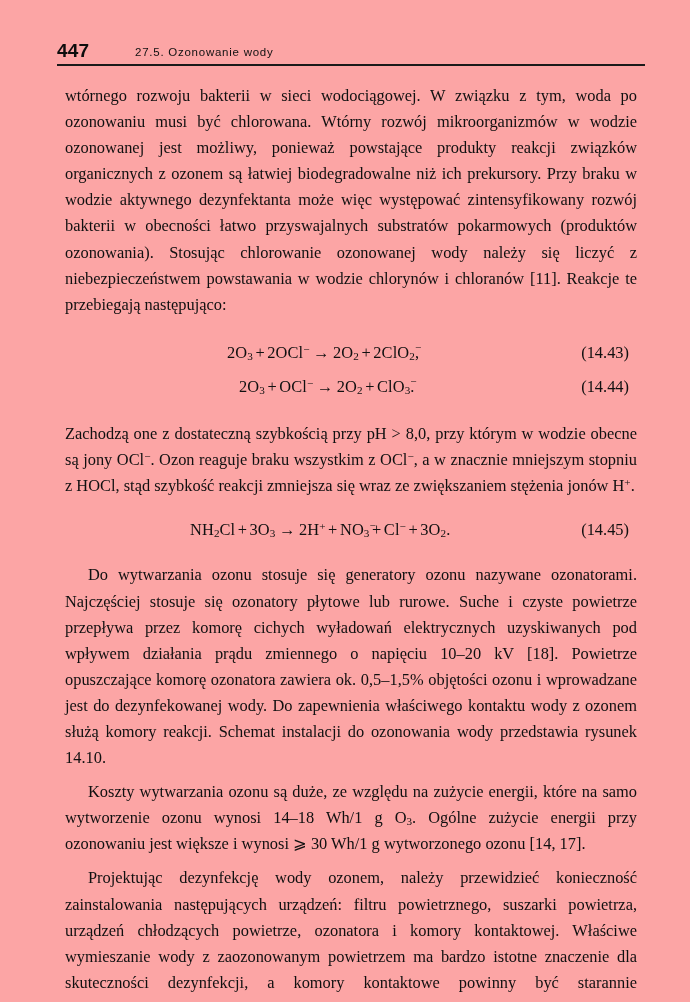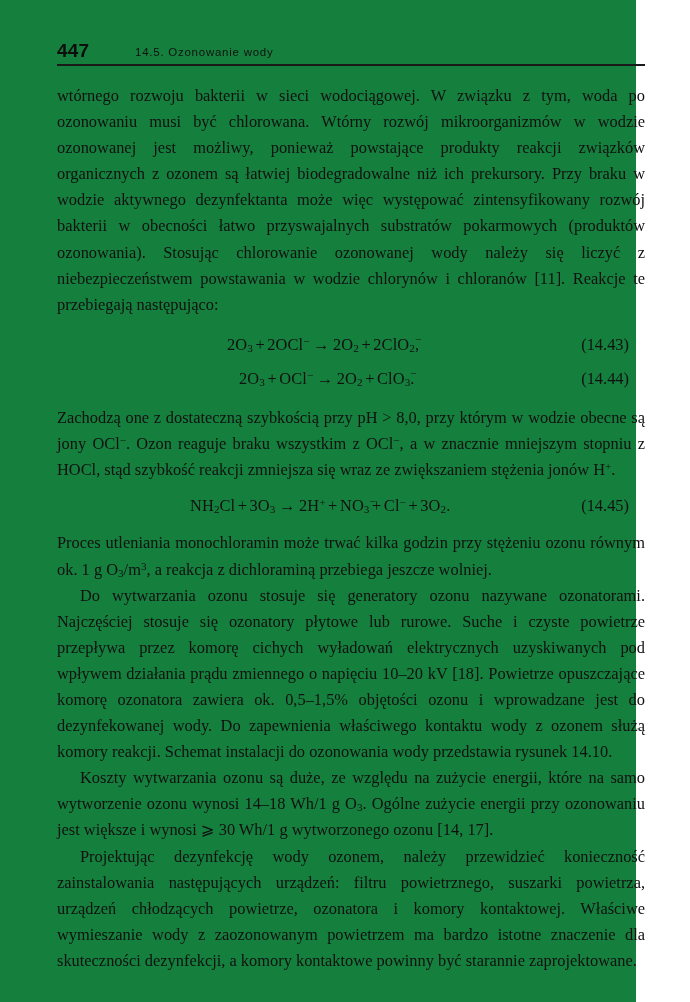--- a/index.html
+++ b/index.html
@@ -18,9 +18,9 @@
   .page {
     position: absolute;
     left: 0; top: 0;
-    width: 636px;
+    width: 690px;
     height: 1002px;
-    background: #15803d;
+    background: #fca5a5;
   }
   .content {
     position: absolute;

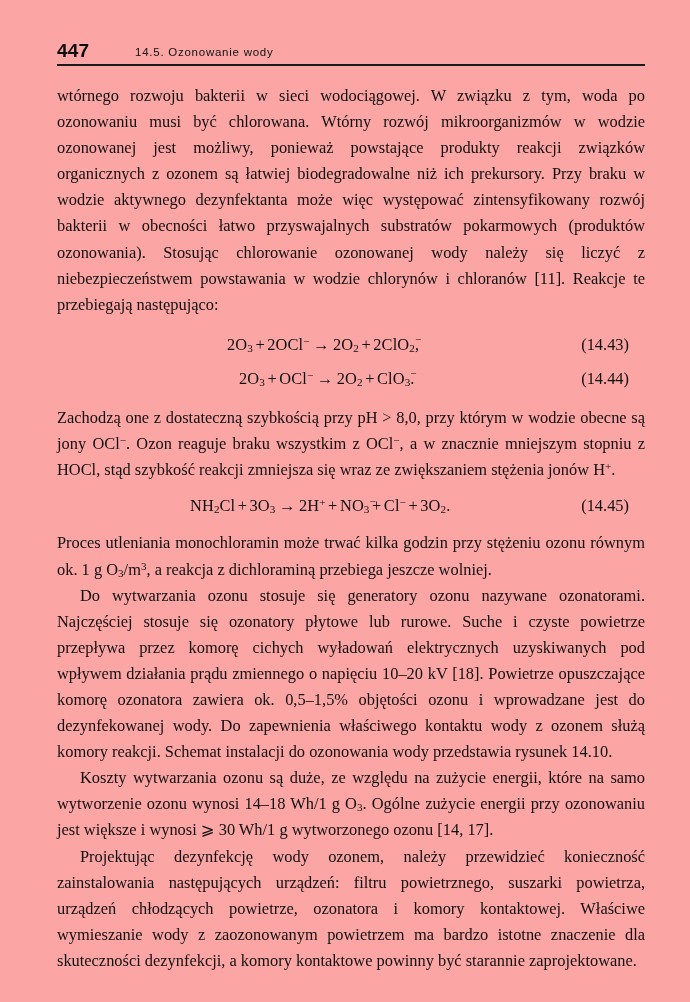--- a/index.html
+++ b/index.html
@@ -145,7 +145,7 @@
 
     <div class="runhead">
       <span class="folio">447</span>
-      <span class="chaptertitle">14.5. Ozonowanie wody</span>
+      <span class="chaptertitle">27.5. Ozonowanie wody</span>
     </div>
     <div class="rule"></div>
 

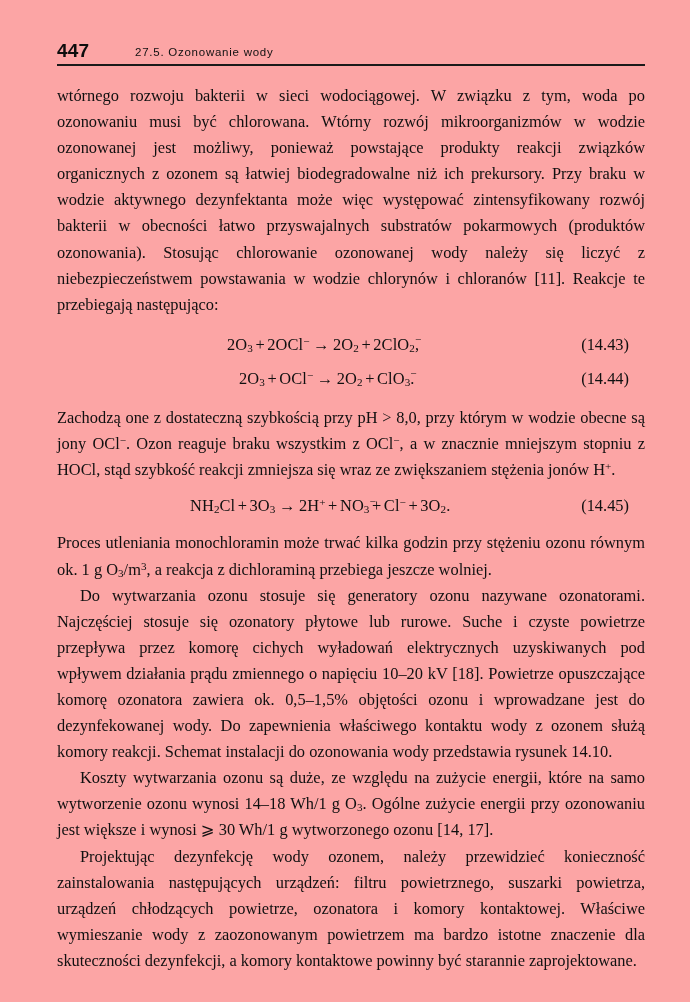--- a/index.html
+++ b/index.html
@@ -70,7 +70,7 @@
     hyphens: none;
   }
   p {
-    margin: 0;
+    margin: 8px;
     text-align: justify;
   }
   p.indent {

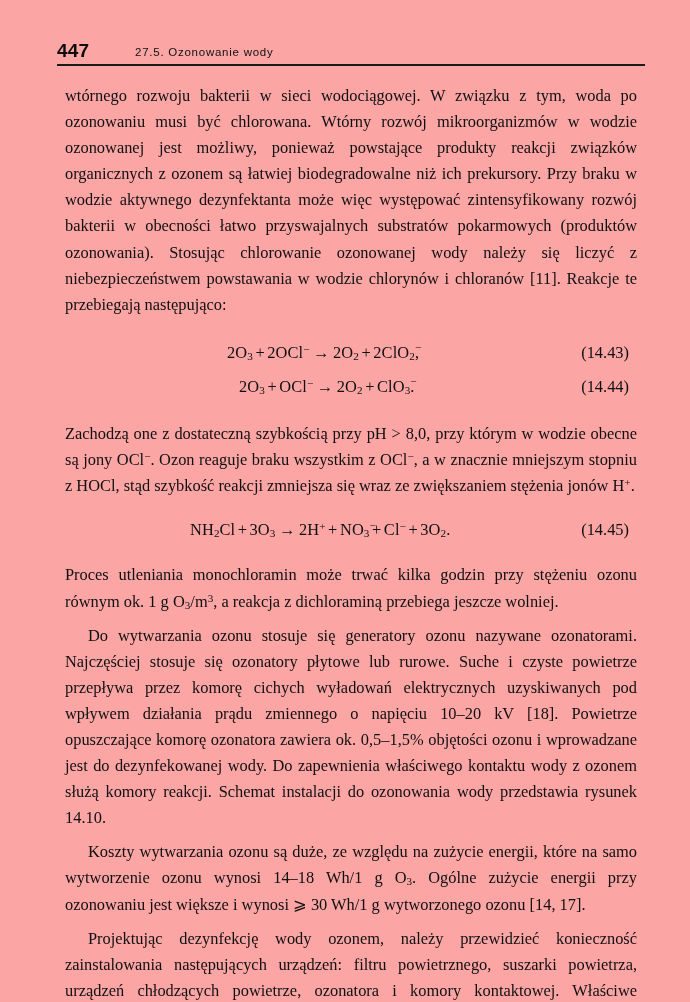--- a/index.html
+++ b/index.html
@@ -193,7 +193,6 @@
 
       <div class="eqspace-45b"></div>
 
-      <p class="noindent"><span>Proces utleniania monochloramin może trwać kilka godzin przy stężeniu ozonu równym ok. 1 g O</span><sub>3</sub><span>/m</span><sup>3</sup><span>, a reakcja z dichloraminą przebiega jeszcze wolniej.</span></p>
 
 
       <p class="indent">Do wytwarzania ozonu stosuje się generatory ozonu nazywane ozonatorami. Najczęściej stosuje się ozonatory płytowe lub rurowe. Suche i czyste powietrze przepływa przez komorę cichych wyładowań elektrycznych uzyskiwanych pod wpływem działania prądu zmiennego o napięciu 10–20 kV [18]. Powietrze opuszczające komorę ozonatora zawiera ok. 0,5–1,5% objętości ozonu i wprowadzane jest do dezynfekowanej wody. Do zapewnienia właściwego kontaktu wody z ozonem służą komory reakcji. Schemat instalacji do ozonowania wody przedstawia rysunek 14.10.</p>

